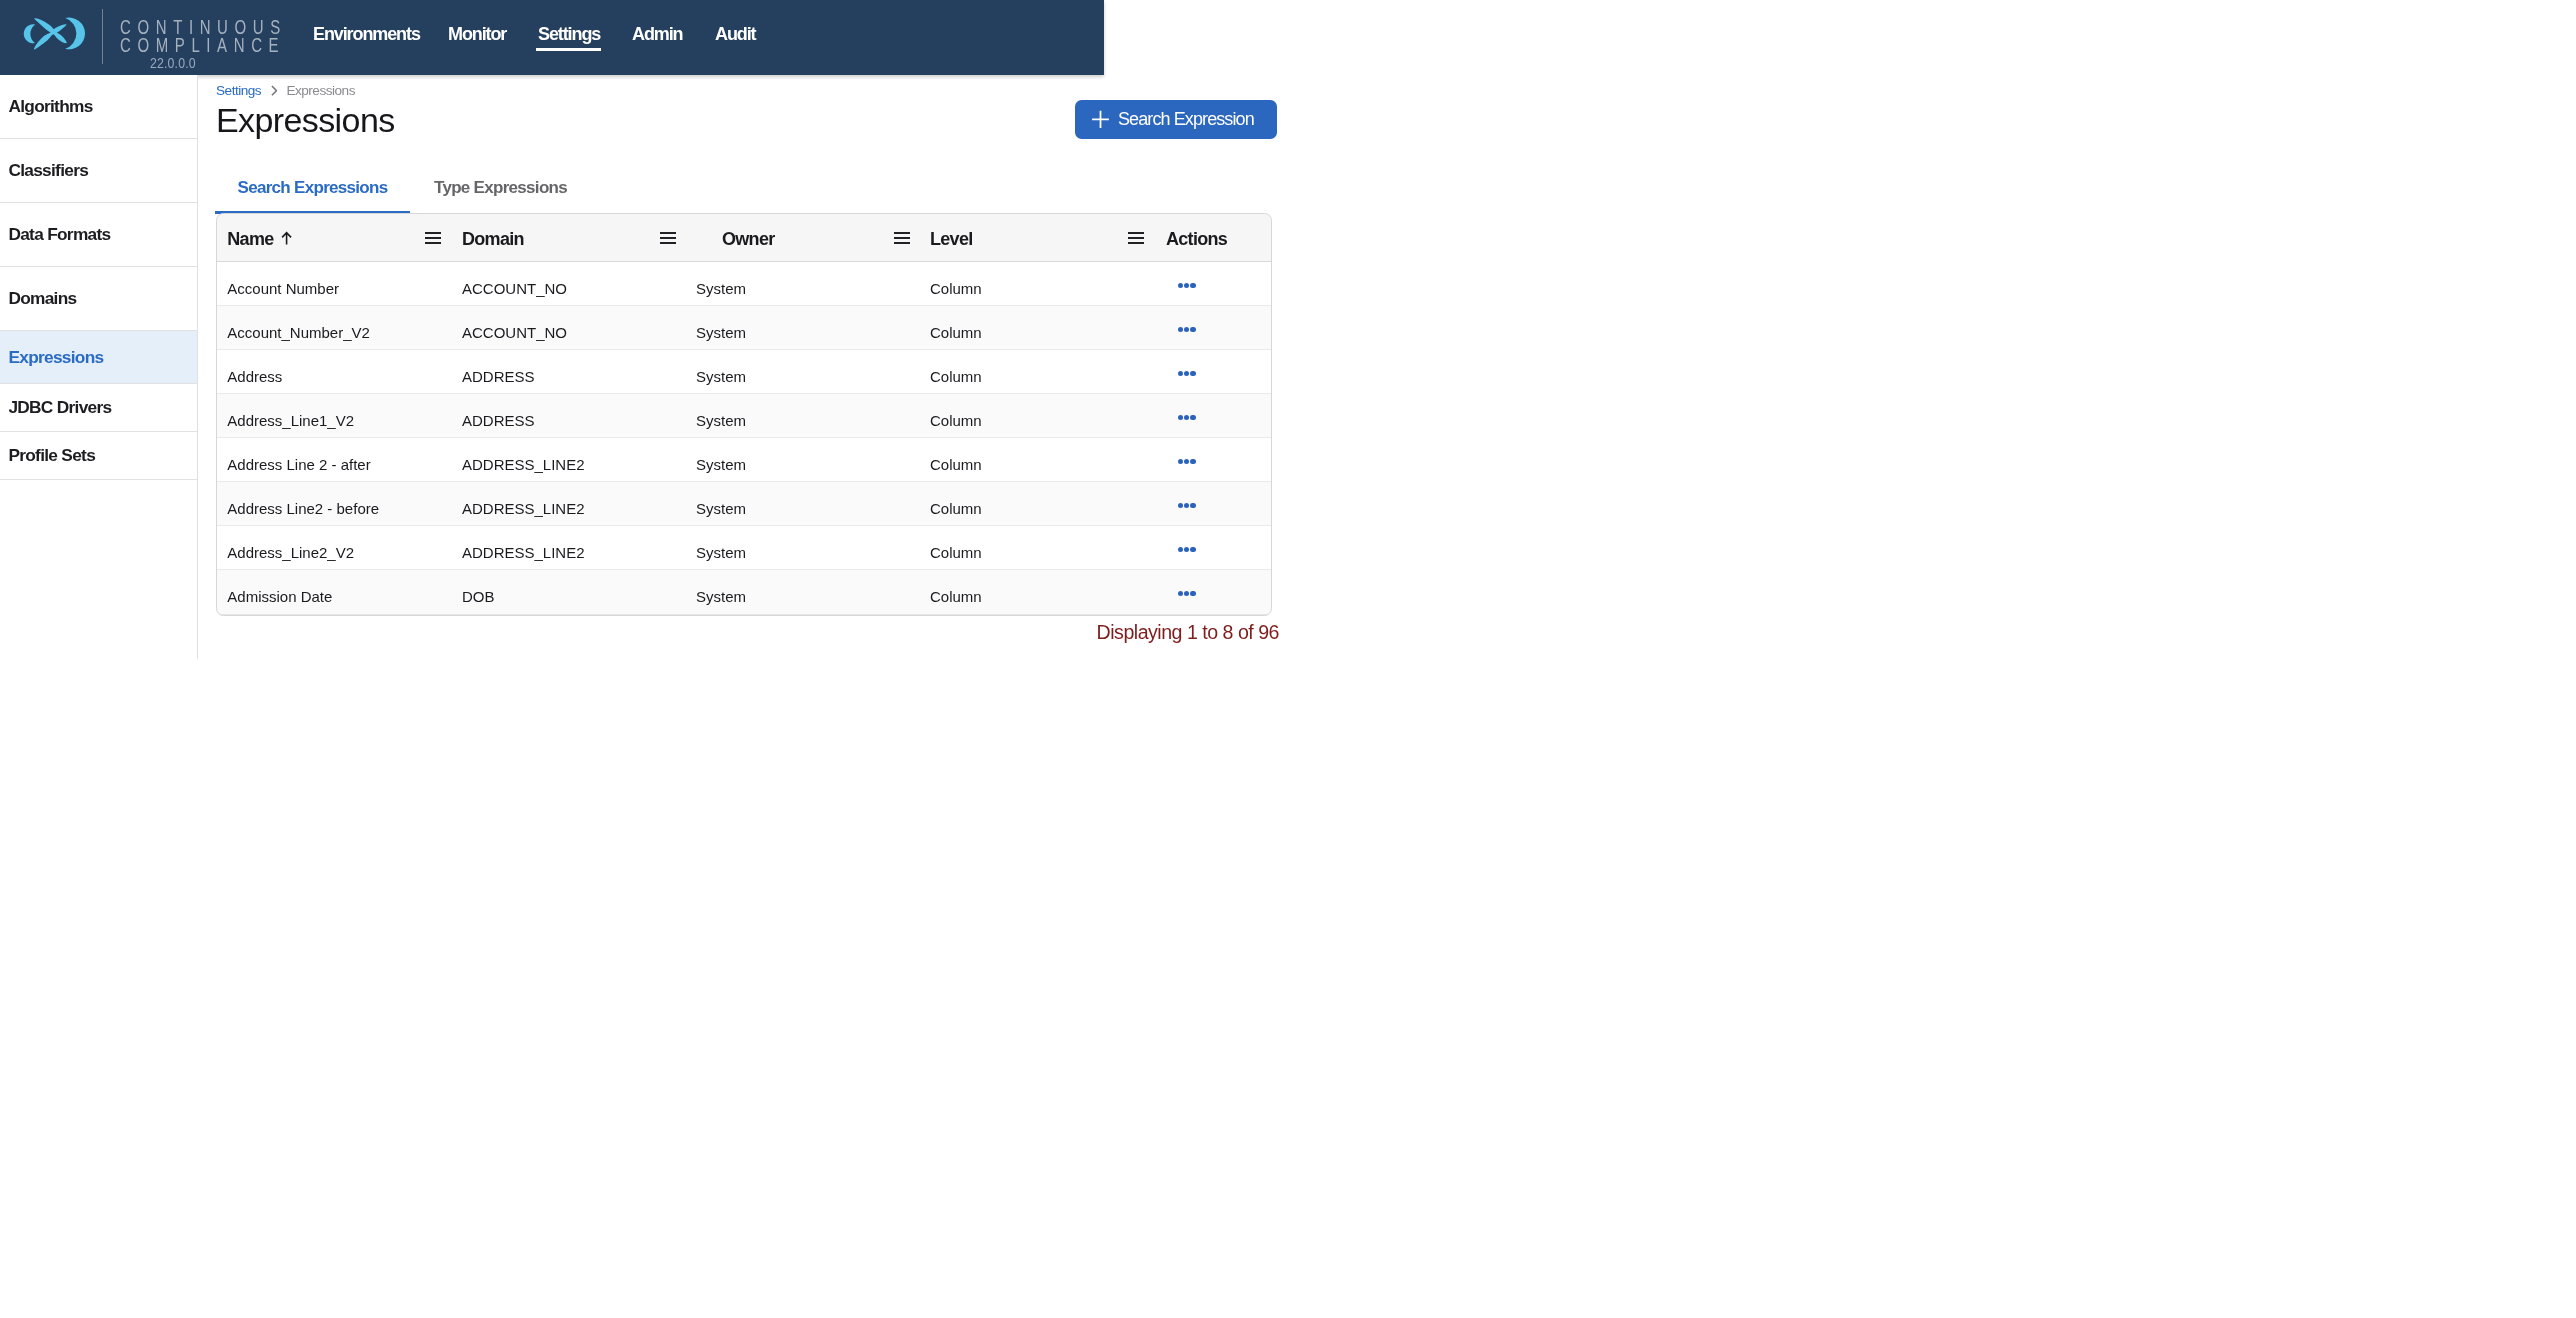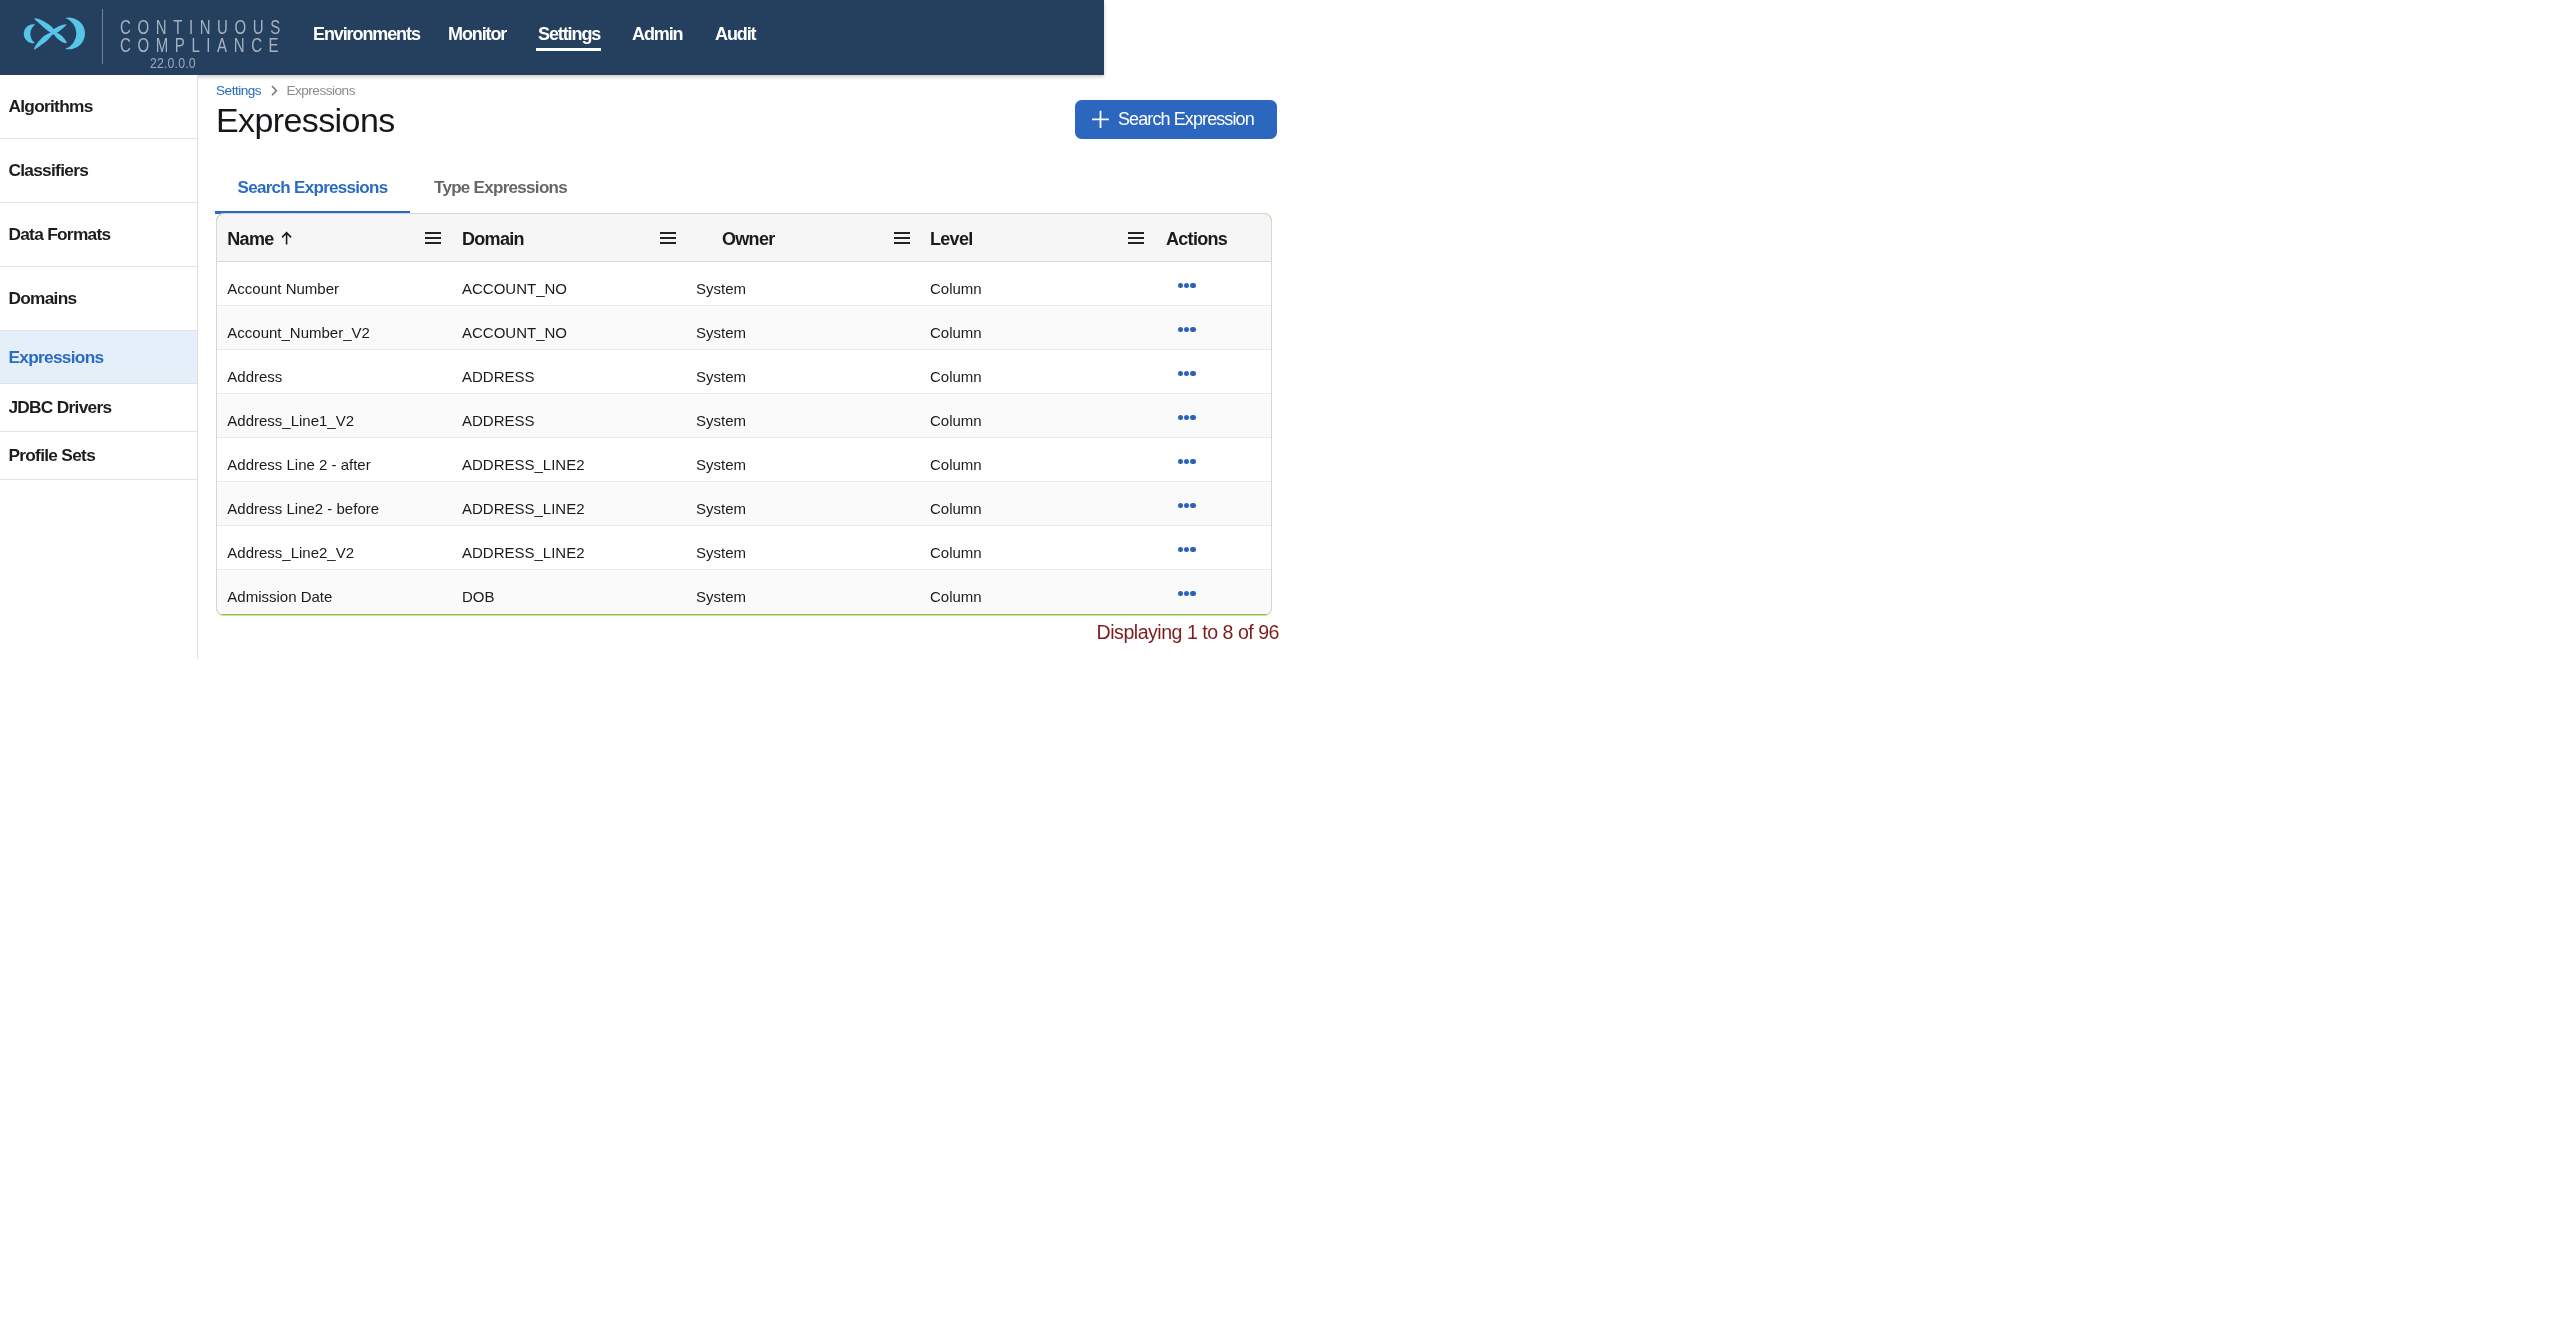--- a/index.html
+++ b/index.html
@@ -45,7 +45,7 @@
 #tab-underline { position:absolute; left:215px; top:211px; width:195px; height:2.8px; background:#2a6bc4; }
 
 
-#card { position:absolute; left:216px; top:213px; width:1056px; height:403px; border:0.9px solid #d7d7da; border-radius:7.5px; background:#84cc16; overflow:hidden; }
+#card { position:absolute; left:216px; top:213px; width:1056px; height:403px; border:0.9px solid #d7d7da; border-radius:7.5px; background:#e5e5e5; overflow:hidden; }
 #thead { position:relative; height:48px; background:#f6f6f7; border-bottom:0.9px solid #d9d9dd; }
 .th { position:absolute; top:1.4px; height:48px; display:flex; align-items:center; font-weight:bold; font-size:18px; letter-spacing:-0.7px; color:#1b1b1f; }
 .th-name { left:10.3px; } .th-domain { left:245px; } .th-owner { left:505px; } .th-level { left:713px; } .th-actions { left:949px; }

